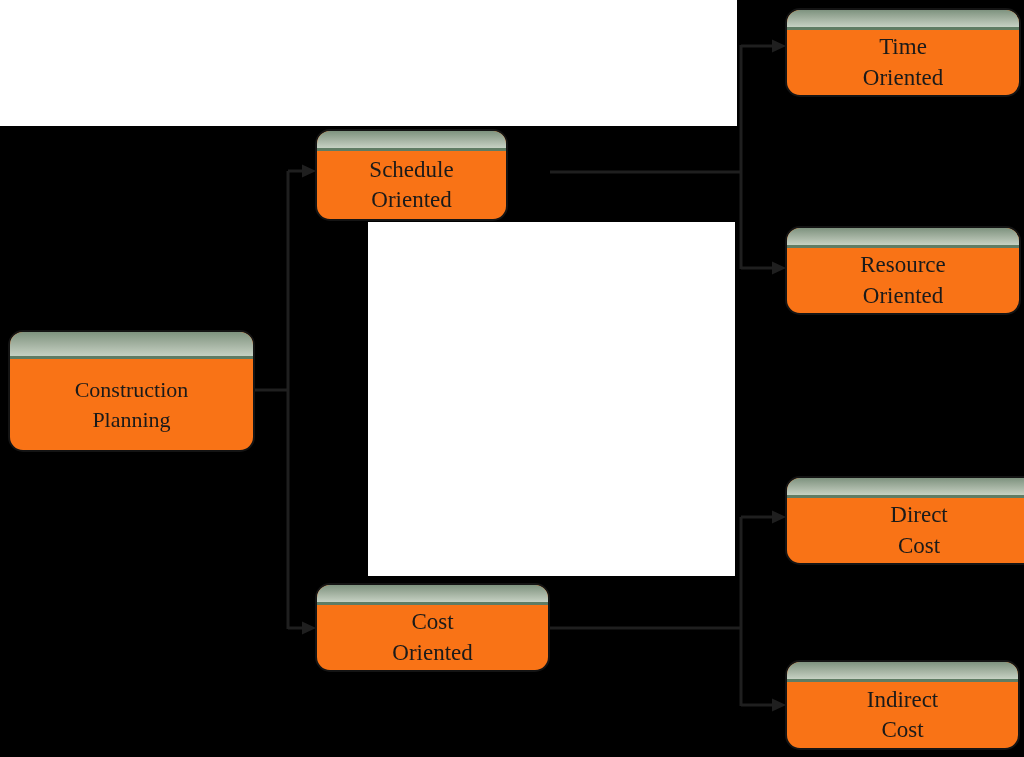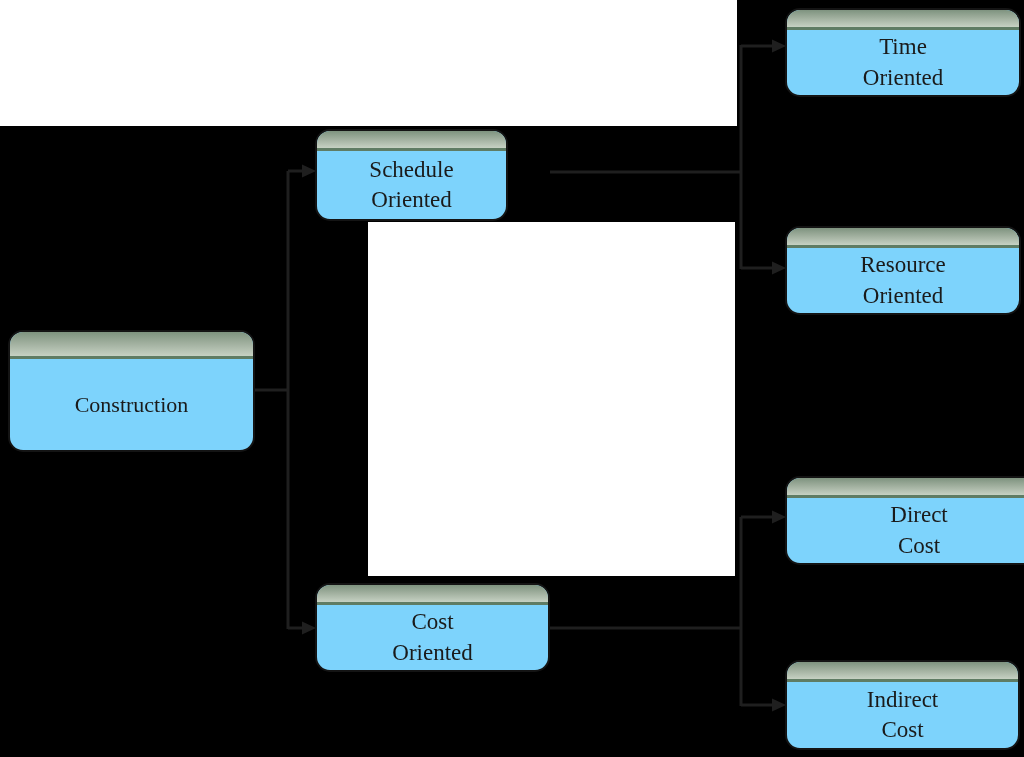--- a/index.html
+++ b/index.html
@@ -24,7 +24,7 @@
     box-sizing: border-box;
     border: 2px solid #141414;
     border-radius: 15px;
-    background: #7dd3fc;
+    background: #f97316;
     overflow: hidden;
     display: flex;
     flex-direction: column;

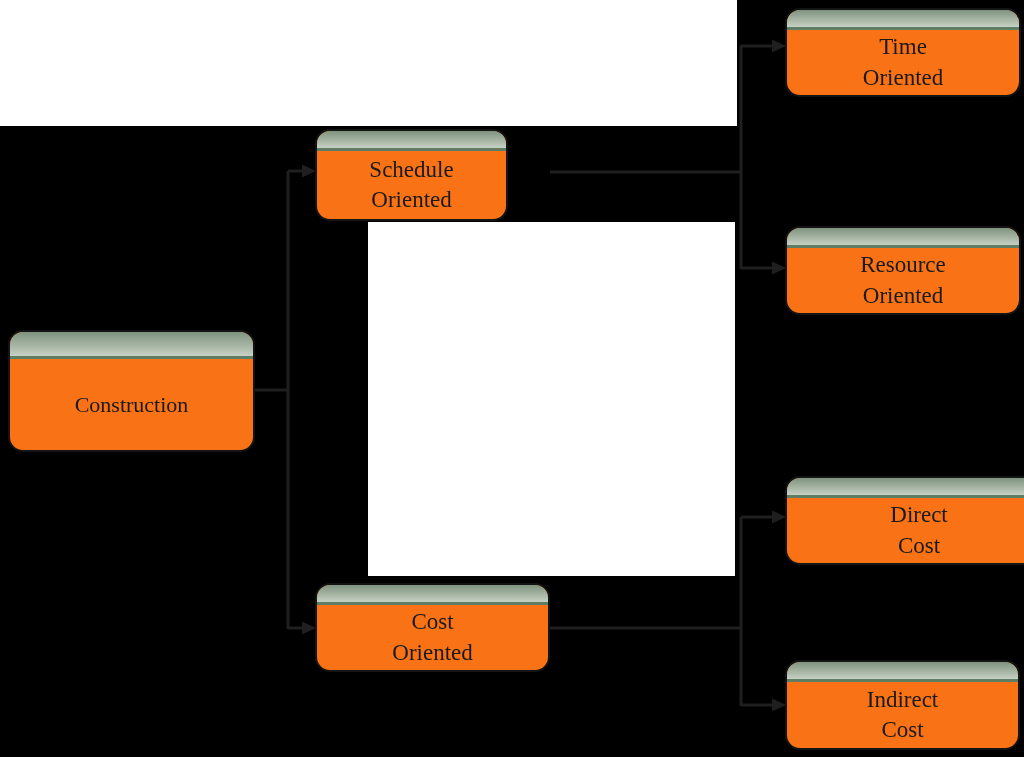--- a/index.html
+++ b/index.html
@@ -85,6 +85,7 @@
     <div class="node-header"></div>
     <div class="node-body">
       <span class="node-label-line">Construction</span>
+      <span class="node-label-line">Planning</span>
     </div>
   </div>
 

